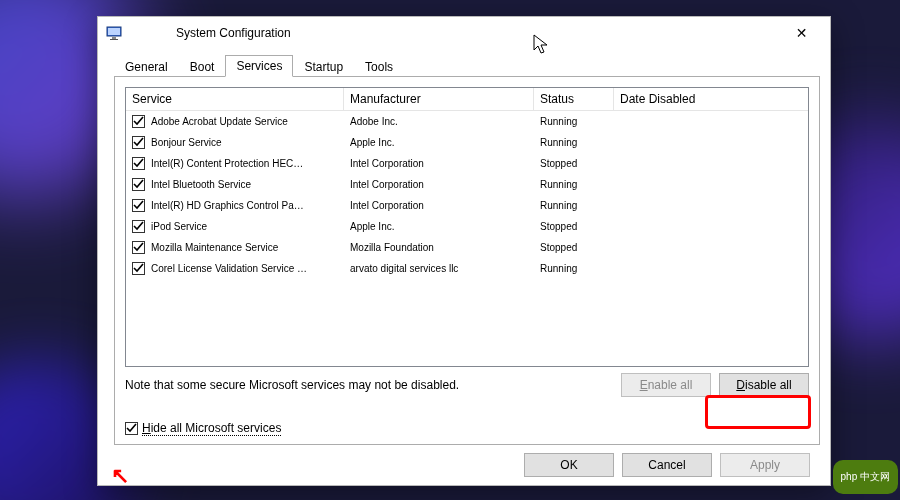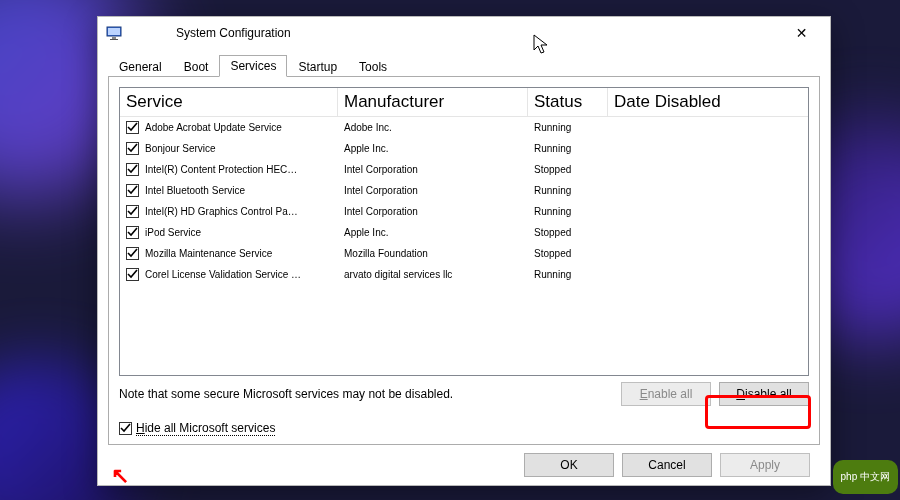--- a/index.html
+++ b/index.html
@@ -39,7 +39,7 @@
   .close-btn { width:45px; height:28px; display:flex; align-items:center; justify-content:center; color:#000; cursor:pointer; }
   .close-x { font-size:14px; line-height:1; }
 
-  .client { flex:1; padding: 6px 10px 8px 10px; display:flex; flex-direction:column; background:#fff; }
+  .client { flex:1; padding: 6px 10px 8px 16px; display:flex; flex-direction:column; background:#fff; }
 
   .tabs { display:flex; align-items:flex-end; position:relative; margin-bottom:-1px; z-index:2; }
   .tab {

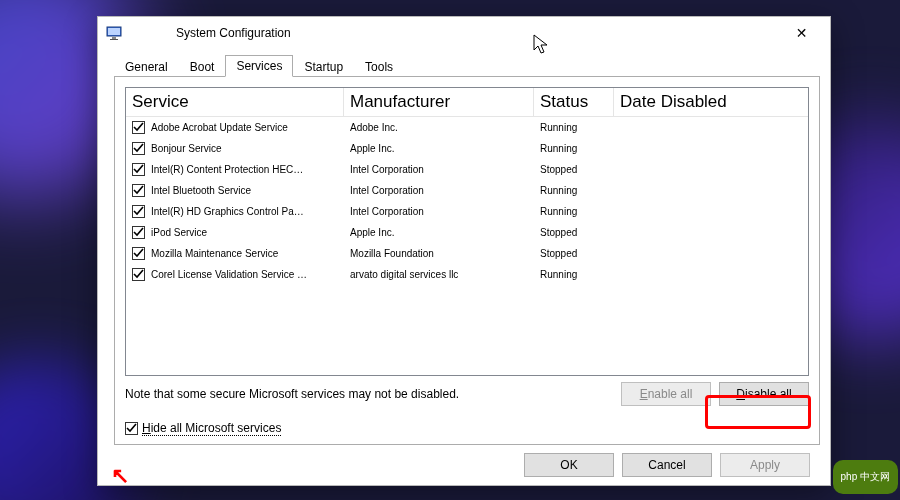--- a/index.html
+++ b/index.html
@@ -80,7 +80,7 @@
   }
   .lv-col {
     padding:4px 6px;
-    font-size:17px;
+    font-size:12px;
     color:#000;
     border-right:1px solid #e5e5e5;
     text-align:left;

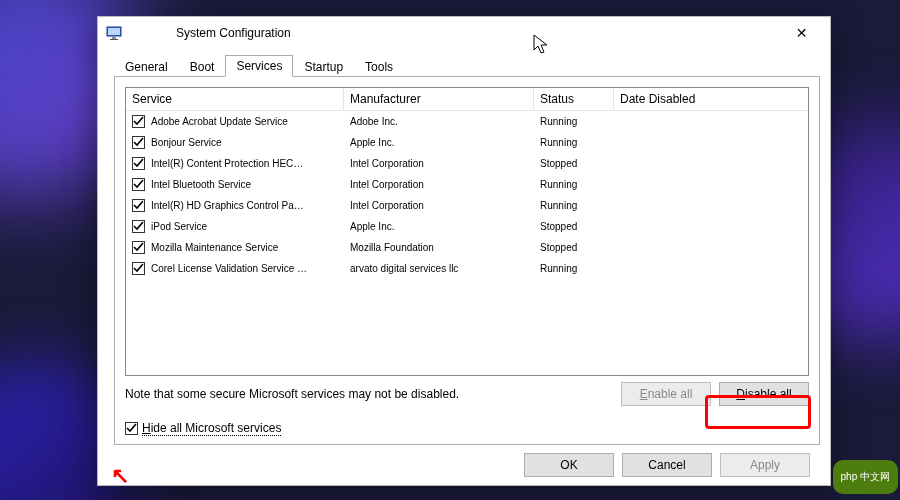--- a/index.html
+++ b/index.html
@@ -107,7 +107,7 @@
   }
   .btn:disabled { color:#8a8a8a; border-color:#bfbfbf; background:#ececec; cursor:default; }
 
-  .check-row { margin-top:15px; display:flex; align-items:center; }
+  .check-row { margin-top:24px; display:flex; align-items:center; }
   .check-row .lv-check { margin-right:4px; }
   .check-label { font-size:12px; border-bottom:1px dotted #000; cursor:pointer; }
   .u { text-decoration: underline; }

